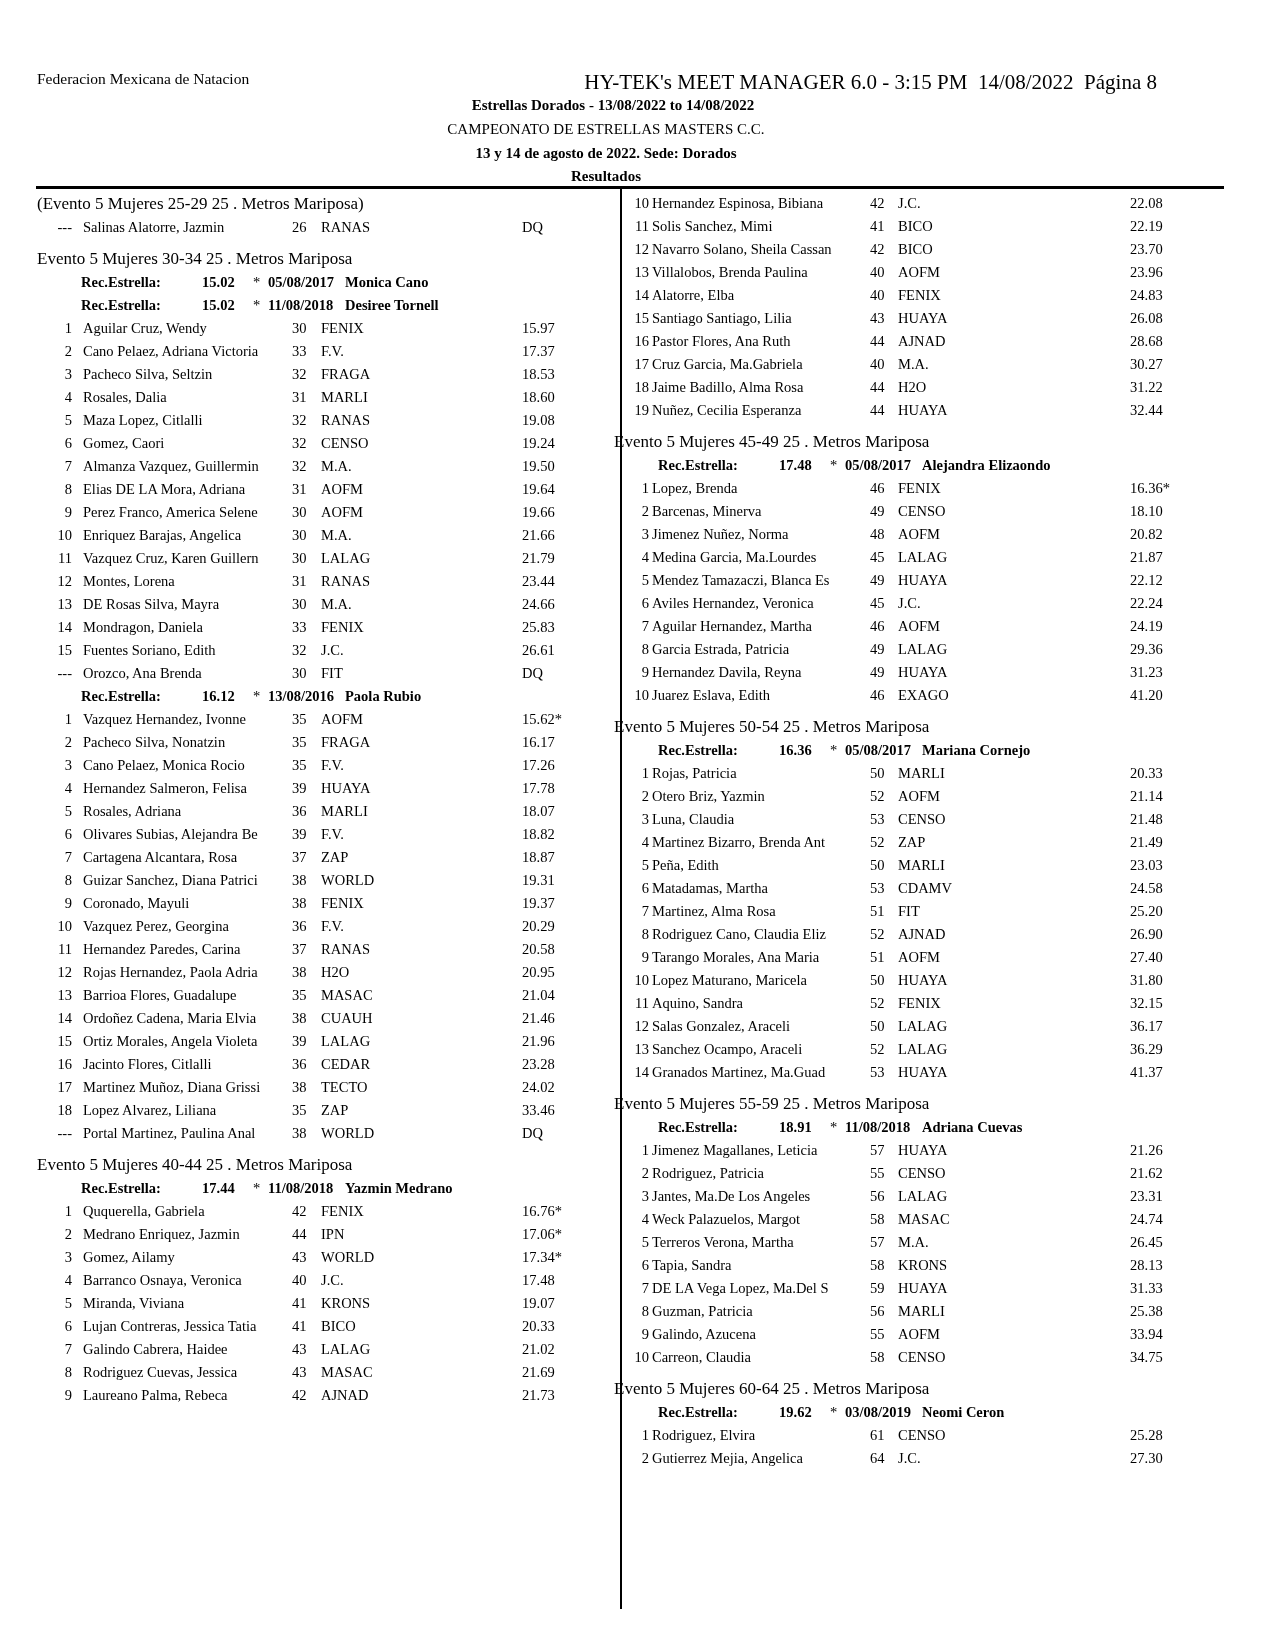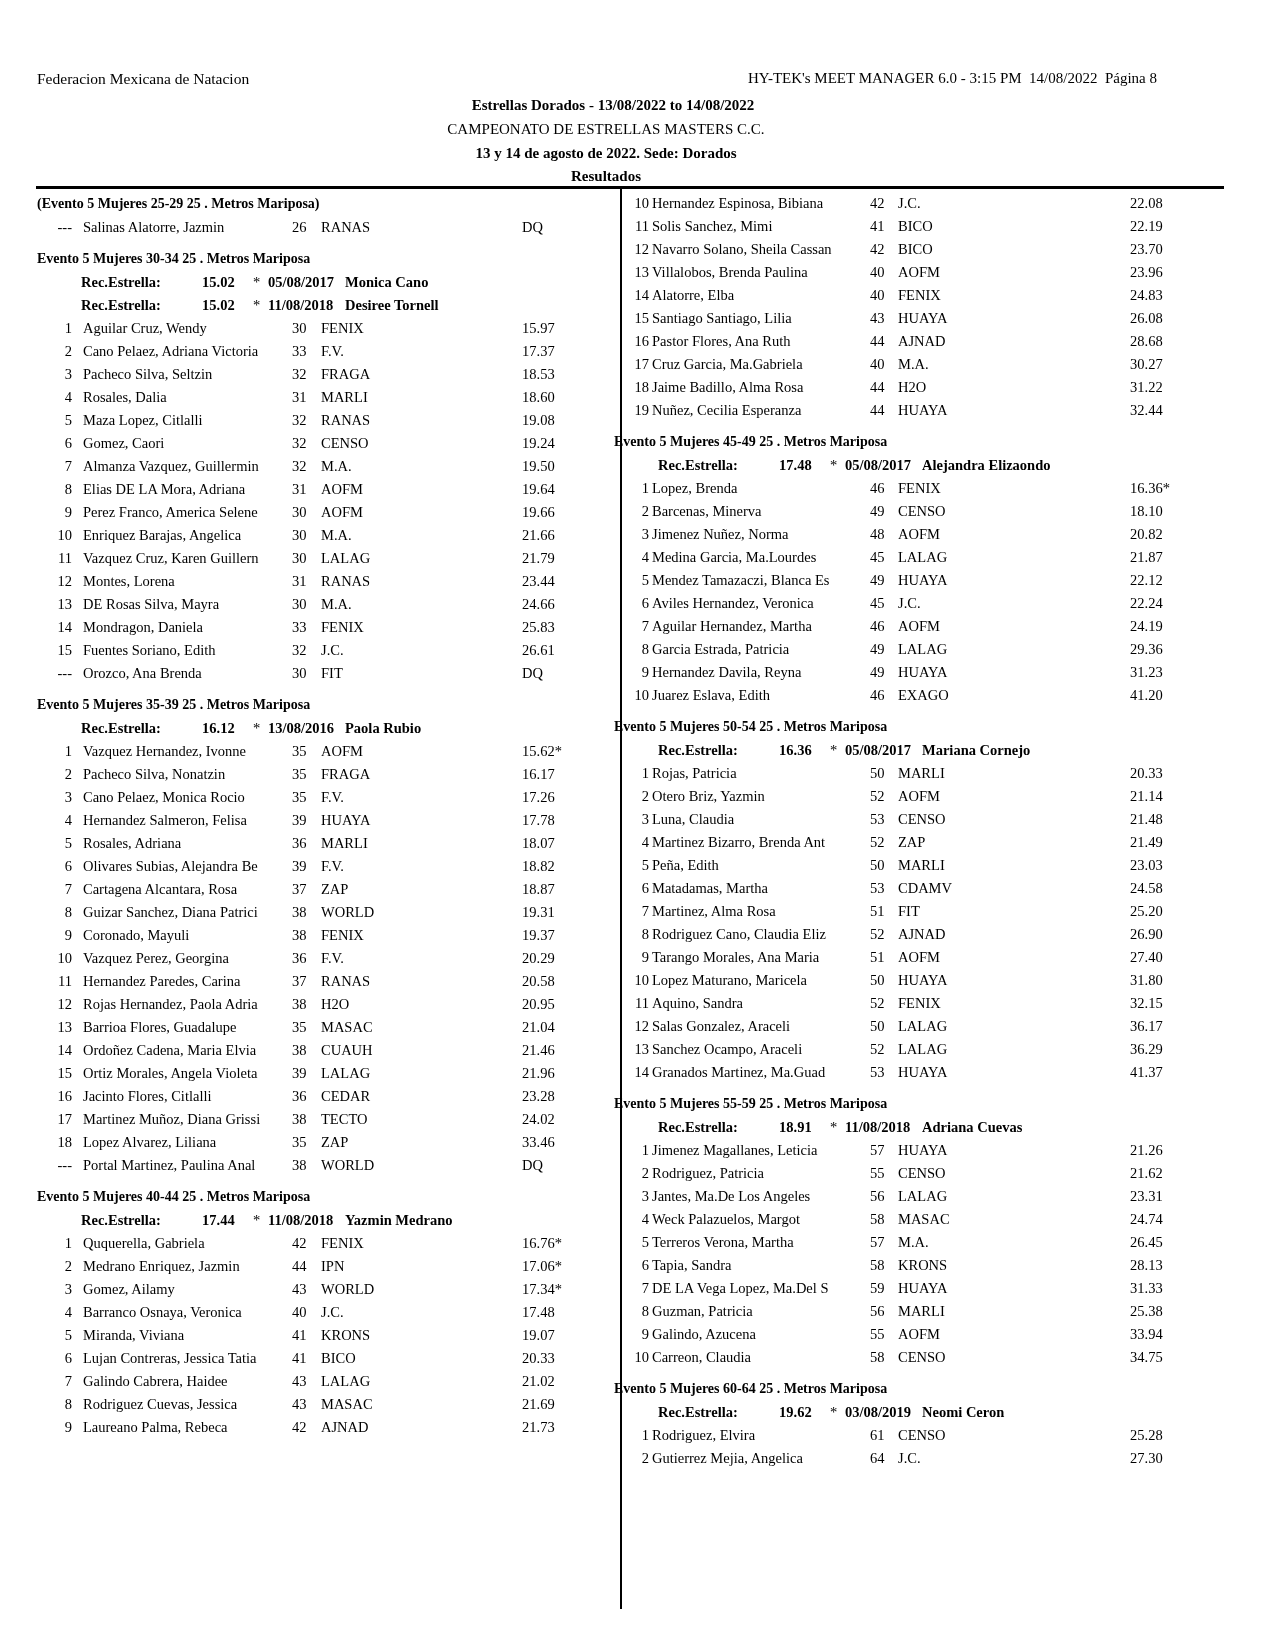--- a/index.html
+++ b/index.html
@@ -9,7 +9,7 @@
     font-size: 14.5px;
   }
   .hdr-left { position: absolute; left: 37px; top: 70px; font-size: 15.5px; }
-  .hdr-right { position: absolute; right: 118px; top: 70px; font-size: 15px; white-space: pre; }
+  .hdr-right { position: absolute; right: 118px; top: 70px; font-size: 21px; white-space: pre; }
   .hdr-center { position: absolute; left: 0; width: 1212px; text-align: center; font-weight: bold; font-size: 15px; }
   .hdr-center.l1 { top: 97px; padding-left: 7px; }
   .hdr-center.l2 { top: 121px; font-weight: normal; font-size: 15px; }

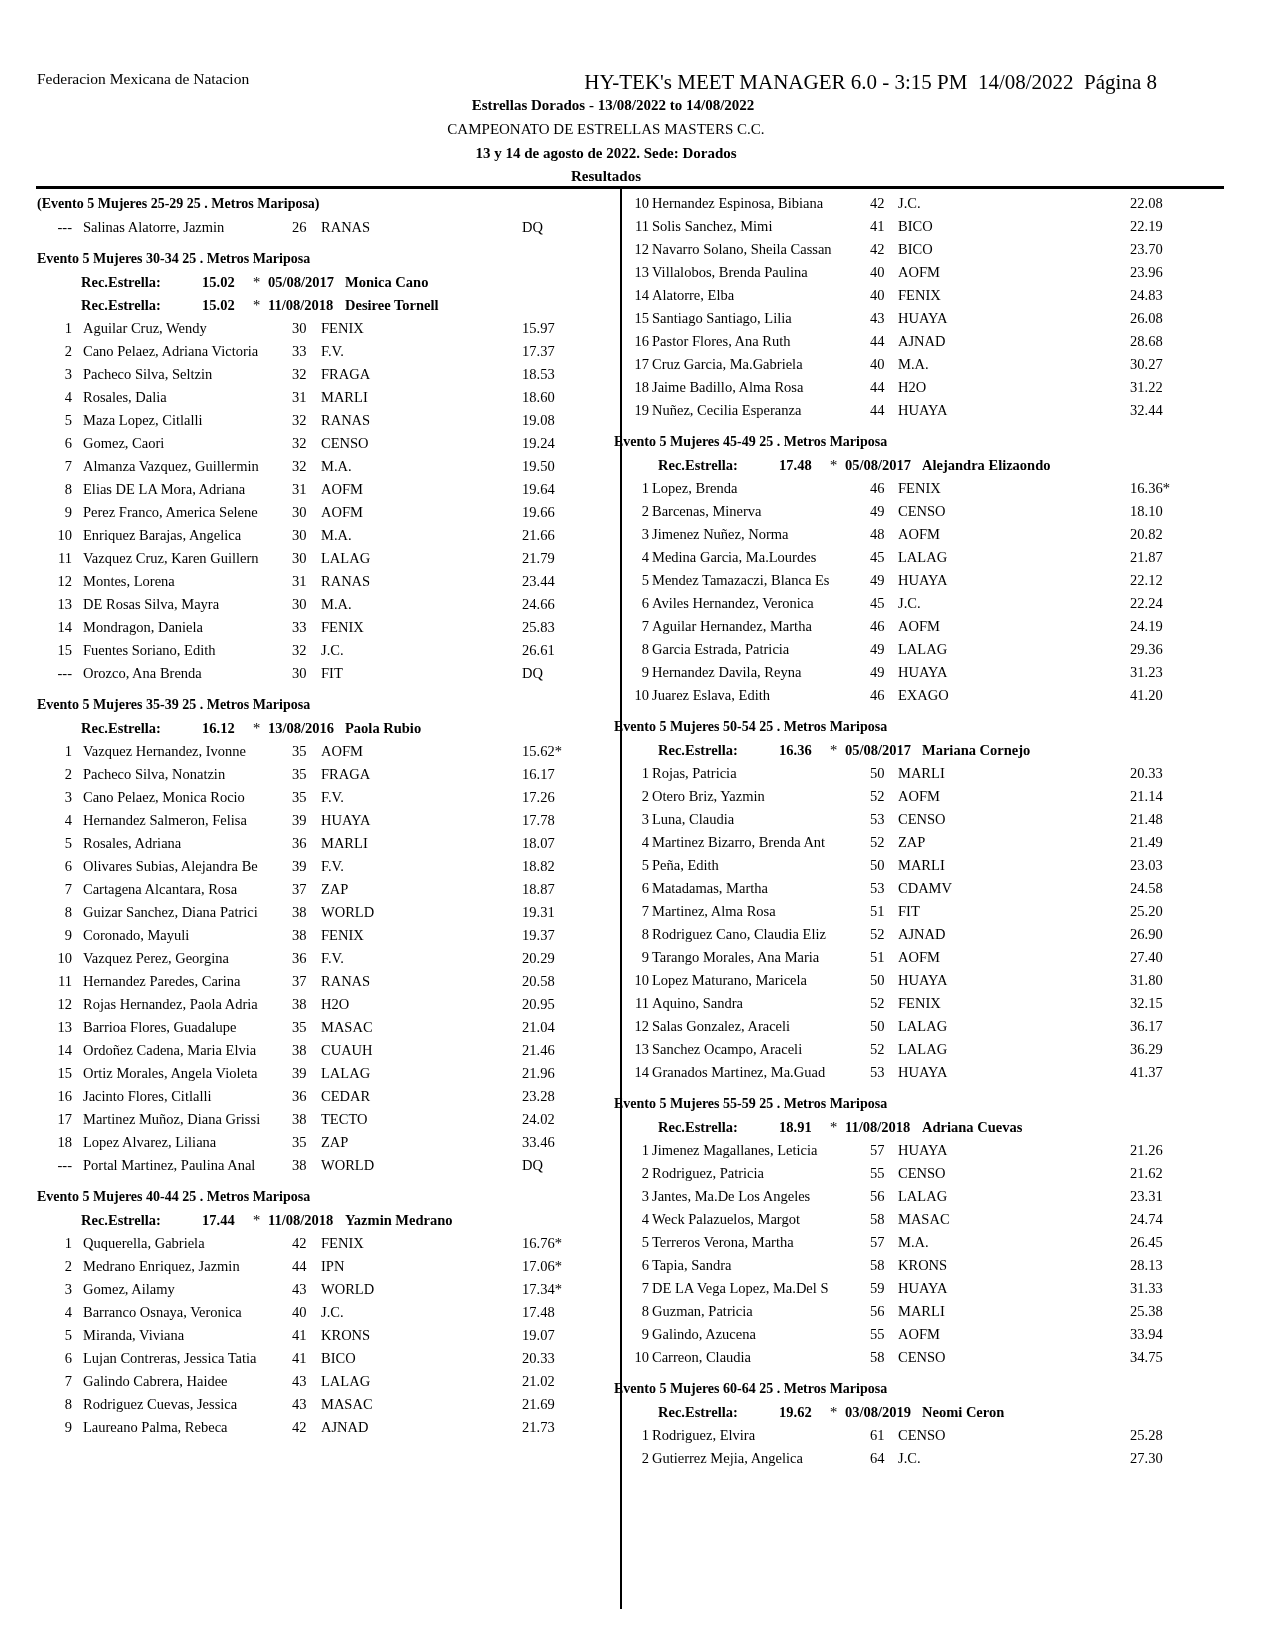--- a/index.html
+++ b/index.html
@@ -22,7 +22,7 @@
   .col.left { left: 37px; width: 555px; }
   .col.right { left: 640px; width: 560px; }
 
-  .event-title { font-weight: bold; font-size: 14px; height: 24px; line-height: 24px; margin-top: 8px; white-space: nowrap; }
+  .event-title { font-weight: normal; font-size: 17px; height: 24px; line-height: 24px; margin-top: 8px; white-space: nowrap; }
   .event-title.first { margin-top: 0; }
   .record { font-weight: bold; font-size: 14.5px; height: 23px; line-height: 23px; position: relative; white-space: nowrap; }
   .record .lbl { position: absolute; left: 44px; }

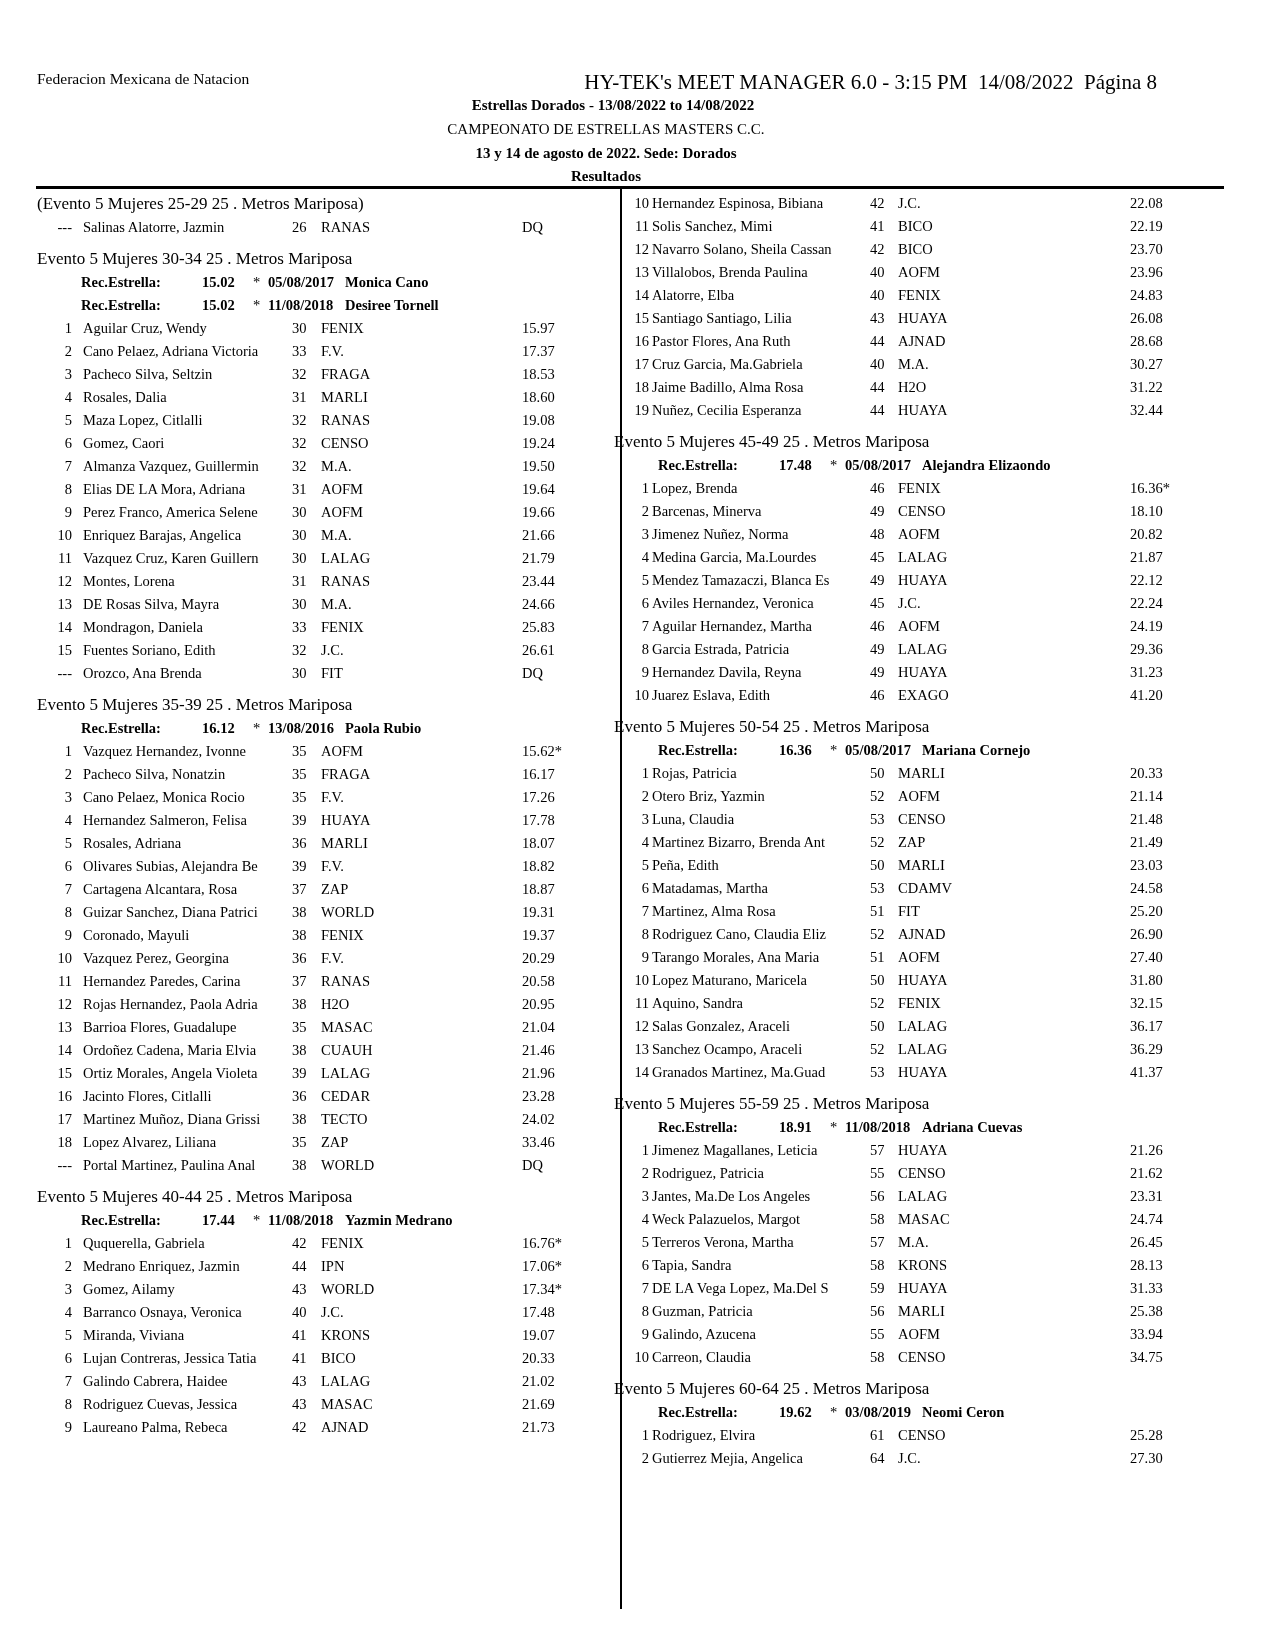--- a/index.html
+++ b/index.html
@@ -203,7 +203,6 @@
       </div>
     </div>
     <div class="event">
-      <div class="event-title">Evento 5  Mujeres 35-39 25 . Metros Mariposa</div>
       <div class="record">
         <span class="lbl">Rec.Estrella:</span>
         <span class="tm">16.12</span>

